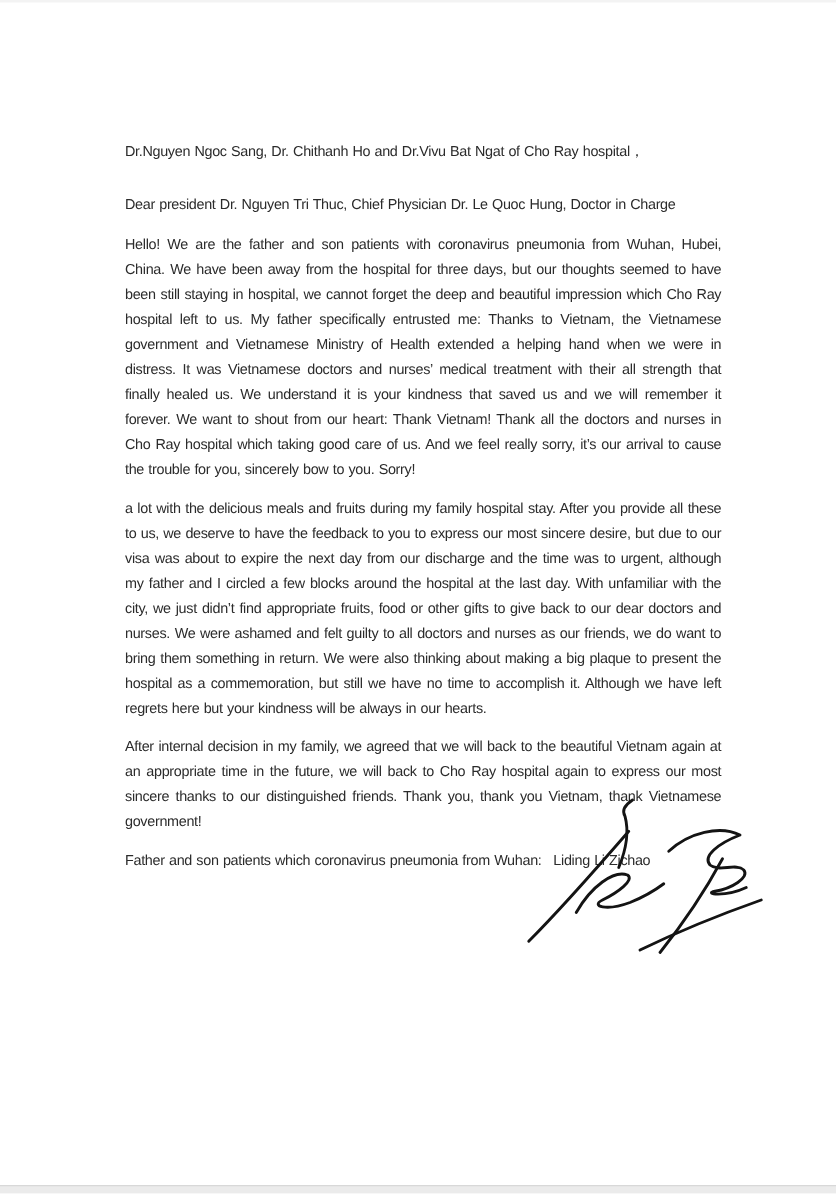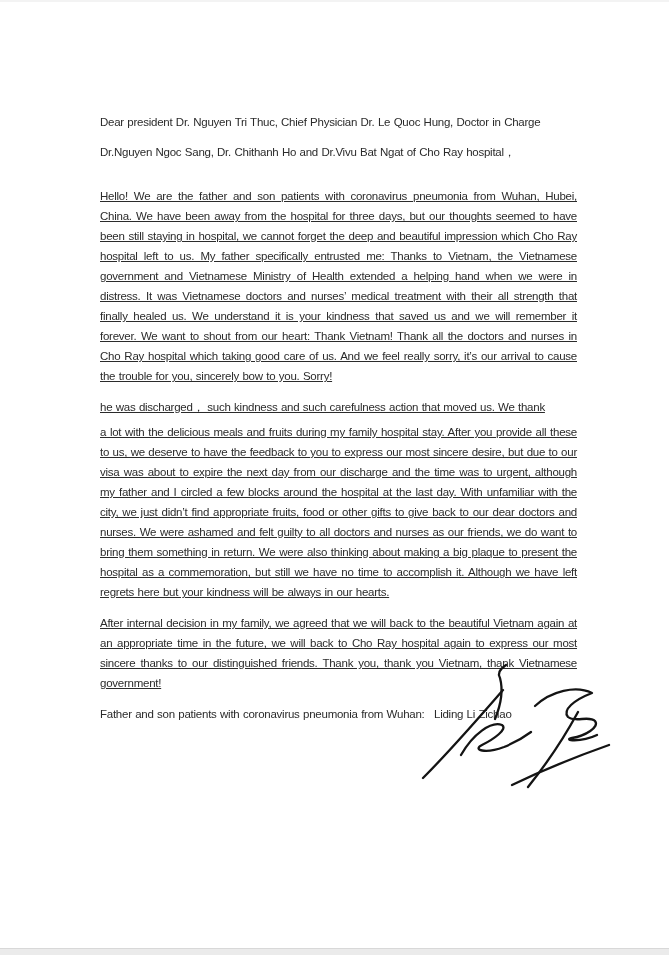--- a/index.html
+++ b/index.html
@@ -71,8 +71,8 @@
   <div class="page-top-edge"></div>
 
   <div class="letter">
+    <p class="sal sal-last">Dr.Nguyen Ngoc Sang, Dr. Chithanh Ho and Dr.Vivu Bat Ngat of Cho Ray hospital，</p>
     <p class="sal">Dear president Dr. Nguyen Tri Thuc, Chief Physician Dr. Le Quoc Hung, Doctor in Charge</p>
-    <p class="sal sal-last">Dr.Nguyen Ngoc Sang, Dr. Chithanh Ho and Dr.Vivu Bat Ngat of Cho Ray hospital，</p>
 
     <p class="para">Hello! We are the father and son patients with coronavirus pneumonia from Wuhan, Hubei, China. We have been away from the hospital for three days, but our thoughts seemed to have been still staying in hospital, we cannot forget the deep and beautiful impression which Cho Ray hospital left to us. My father specifically entrusted me: Thanks to Vietnam, the Vietnamese government and Vietnamese Ministry of Health extended a helping hand when we were in distress. It was Vietnamese doctors and nurses’ medical treatment with their all strength that finally healed us. We understand it is your kindness that saved us and we will remember it forever. We want to shout from our heart: Thank Vietnam! Thank all the doctors and nurses in Cho Ray hospital which taking good care of us. And we feel really sorry, it’s our arrival to cause the trouble for you, sincerely bow to you. Sorry!</p>
     <p class="para tight">he was discharged， such kindness and such carefulness action that moved us. We thank</p>

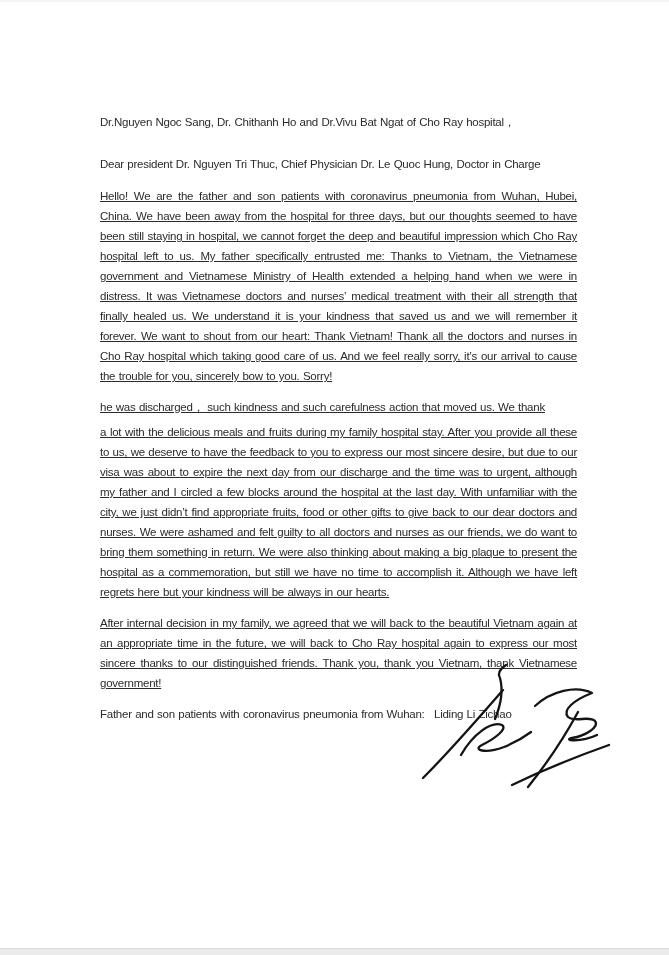--- a/index.html
+++ b/index.html
@@ -39,7 +39,6 @@
     margin: 0 0 11px 0;
     line-height: 20px;
     text-align: justify;
-    text-decoration: underline;
   }
   .para.tight { margin-bottom: 5px; }
   .closing {

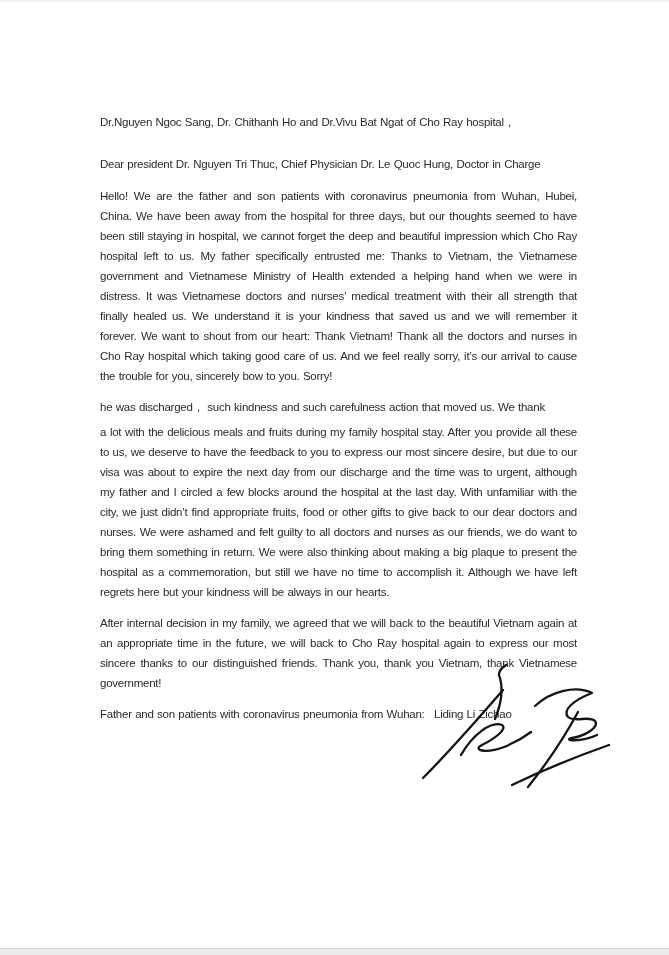--- a/index.html
+++ b/index.html
@@ -74,7 +74,6 @@
     <p class="sal">Dear president Dr. Nguyen Tri Thuc, Chief Physician Dr. Le Quoc Hung, Doctor in Charge</p>
 
     <p class="para">Hello! We are the father and son patients with coronavirus pneumonia from Wuhan, Hubei, China. We have been away from the hospital for three days, but our thoughts seemed to have been still staying in hospital, we cannot forget the deep and beautiful impression which Cho Ray hospital left to us. My father specifically entrusted me: Thanks to Vietnam, the Vietnamese government and Vietnamese Ministry of Health extended a helping hand when we were in distress. It was Vietnamese doctors and nurses’ medical treatment with their all strength that finally healed us. We understand it is your kindness that saved us and we will remember it forever. We want to shout from our heart: Thank Vietnam! Thank all the doctors and nurses in Cho Ray hospital which taking good care of us. And we feel really sorry, it’s our arrival to cause the trouble for you, sincerely bow to you. Sorry!</p>
-    <p class="para tight">he was discharged， such kindness and such carefulness action that moved us. We thank</p>
     <p class="para">a lot with the delicious meals and fruits during my family hospital stay. After you provide all these to us, we deserve to have the feedback to you to express our most sincere desire, but due to our visa was about to expire the next day from our discharge and the time was to urgent, although my father and I circled a few blocks around the hospital at the last day. With unfamiliar with the city, we just didn’t find appropriate fruits, food or other gifts to give back to our dear doctors and nurses. We were ashamed and felt guilty to all doctors and nurses as our friends, we do want to bring them something in return. We were also thinking about making a big plaque to present the hospital as a commemoration, but still we have no time to accomplish it. Although we have left regrets here but your kindness will be always in our hearts.</p>
     <p class="para">After internal decision in my family, we agreed that we will back to the beautiful Vietnam again at an appropriate time in the future, we will back to Cho Ray hospital again to express our most sincere thanks to our distinguished friends. Thank you, thank you Vietnam, thank Vietnamese government!</p>
 

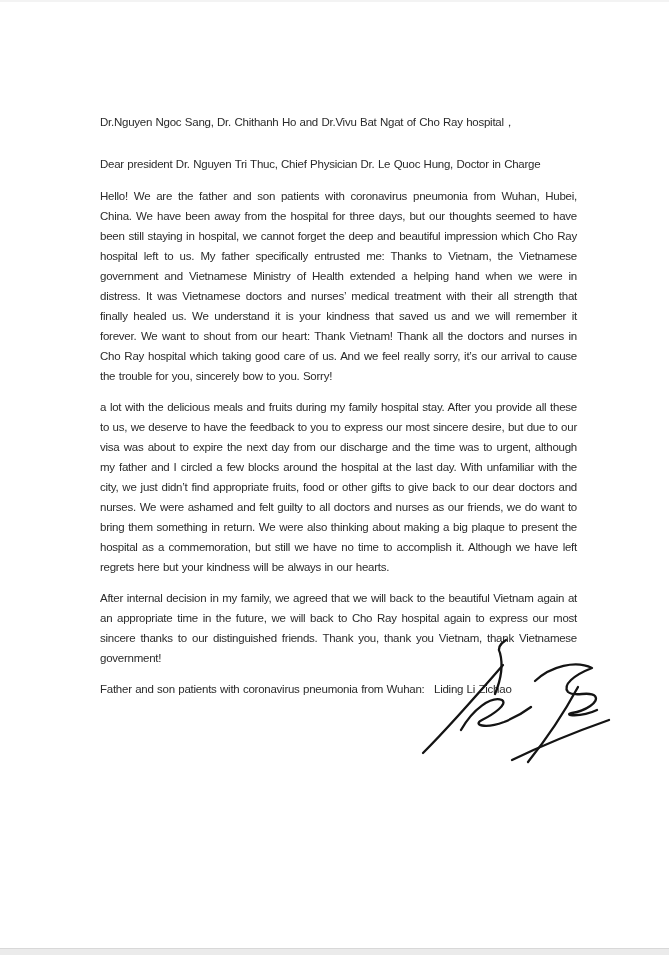--- a/index.html
+++ b/index.html
@@ -78,7 +78,7 @@
     <p class="para">After internal decision in my family, we agreed that we will back to the beautiful Vietnam again at an appropriate time in the future, we will back to Cho Ray hospital again to express our most sincere thanks to our distinguished friends. Thank you, thank you Vietnam, thank Vietnamese government!</p>
 
     <div class="closing">
-      <span>Father and son patients with coronavirus pneumonia from Wuhan:</span>
+      <span>Father and son patients which coronavirus pneumonia from Wuhan:</span>
       <span class="signers">Liding Li Zichao</span>
 
       <svg class="signature" viewBox="0 0 235 130" aria-hidden="true">

